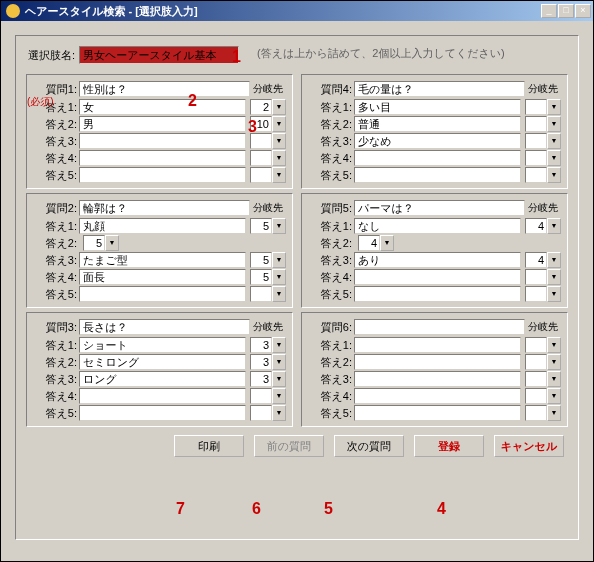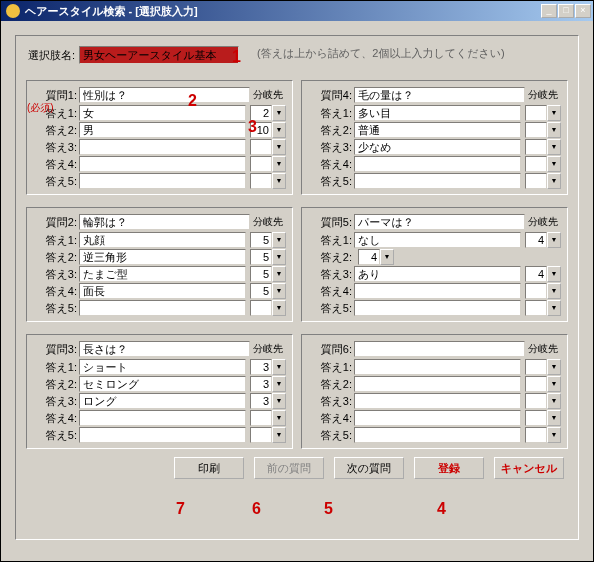--- a/index.html
+++ b/index.html
@@ -12,7 +12,7 @@
   .win-btn { width: 16px; height: 14px; background: #d4d0c8; border: 1px outset #fff; font-size: 9px; line-height: 10px; text-align: center; font-family: Arial; cursor: pointer; }
   .content { flex: 1; padding: 14px; position: relative; }
   .panel { background: #d4d0c8; border: 1px solid #fff; border-top-color: #808080; border-left-color: #808080; padding: 10px 8px; height: 505px; position: relative; }
-  .toprow { display: flex; align-items: flex-start; margin-bottom: 16px; padding: 0 4px; }
+  .toprow { display: flex; align-items: flex-start; margin-bottom: 10px; padding: 0 4px; }
   .toprow-left { display: flex; align-items: center; }
   .label { text-align: right; margin-right: 4px; white-space: nowrap; }
   .input { border: 1px inset #d4d0c8; background: #b91c1c; height: 18px; padding: 1px 3px; font-family: inherit; font-size: 11px; }

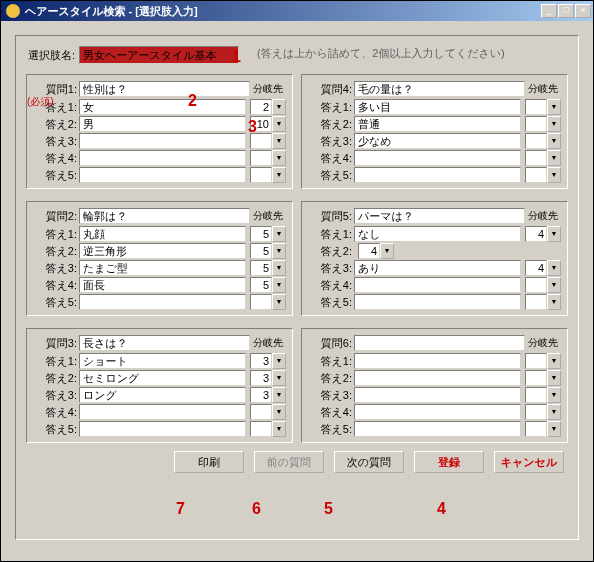--- a/index.html
+++ b/index.html
@@ -17,7 +17,7 @@
   .label { text-align: right; margin-right: 4px; white-space: nowrap; }
   .input { border: 1px inset #d4d0c8; background: #b91c1c; height: 18px; padding: 1px 3px; font-family: inherit; font-size: 11px; }
   .hint { color: #606060; font-size: 11px; margin-left: 18px; line-height: 1.3; }
-  .groups { display: grid; grid-template-columns: 1fr 1fr; gap: 12px 8px; padding: 0 2px; }
+  .groups { display: grid; grid-template-columns: 1fr 1fr; gap: 4px 8px; padding: 0 2px; }
   .group { border: 1px solid #808080; border-right-color: #fff; border-bottom-color: #fff; background: #d4d0c8; padding: 6px 6px 4px 6px; position: relative; }
   .qrow { display: flex; align-items: center; margin-bottom: 2px; }
   .qlabel { width: 44px; text-align: right; margin-right: 2px; }

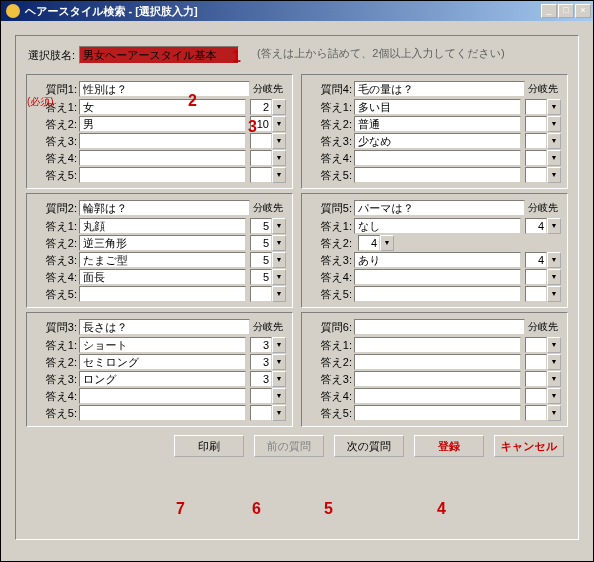--- a/index.html
+++ b/index.html
@@ -175,7 +175,6 @@
             </div>
             <div class="arow">
               <span class="alabel">答え2:</span>
-              <input class="ainput" value="逆三角形" style="">
               <div class="spin">
                 <input class="spin-val" value="5" style="">
                 <div class="spin-btn">▼</div>

